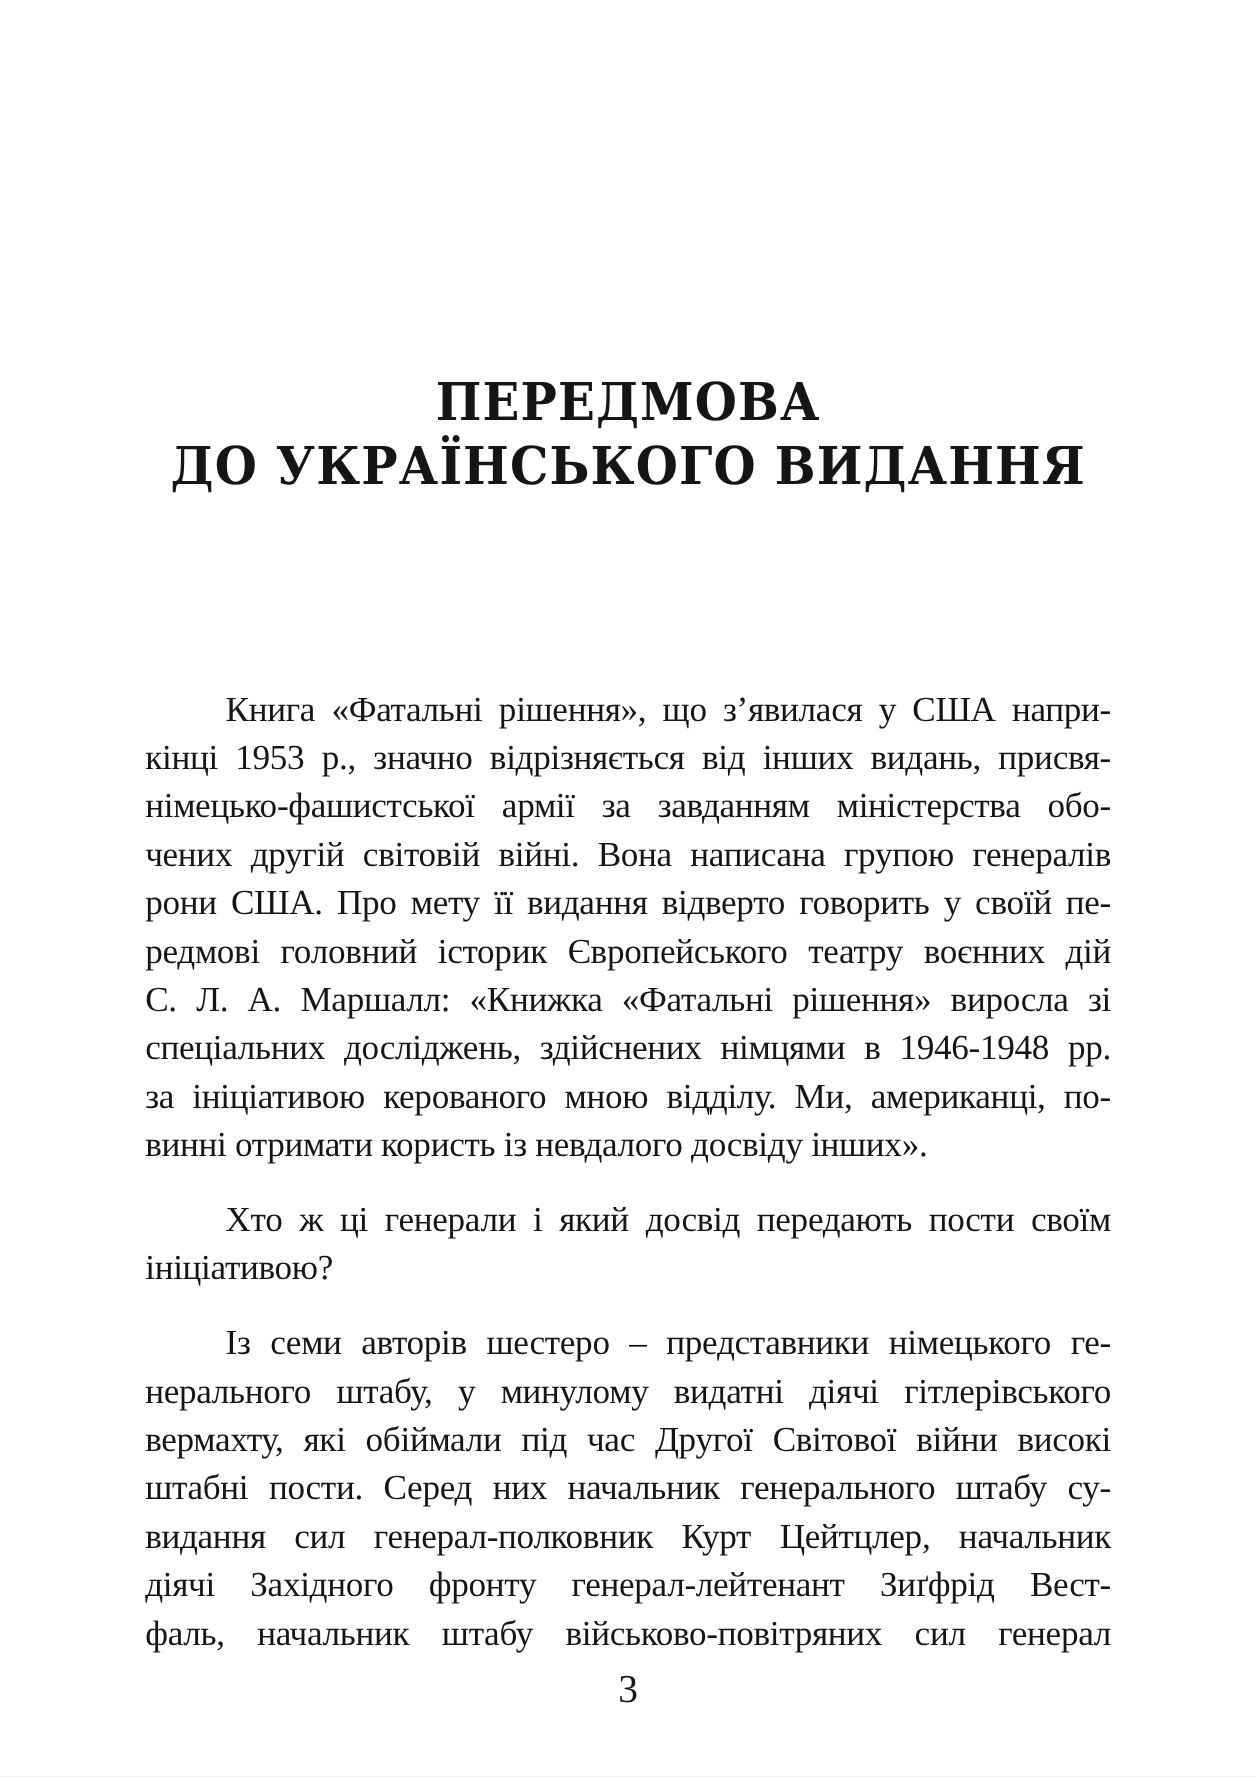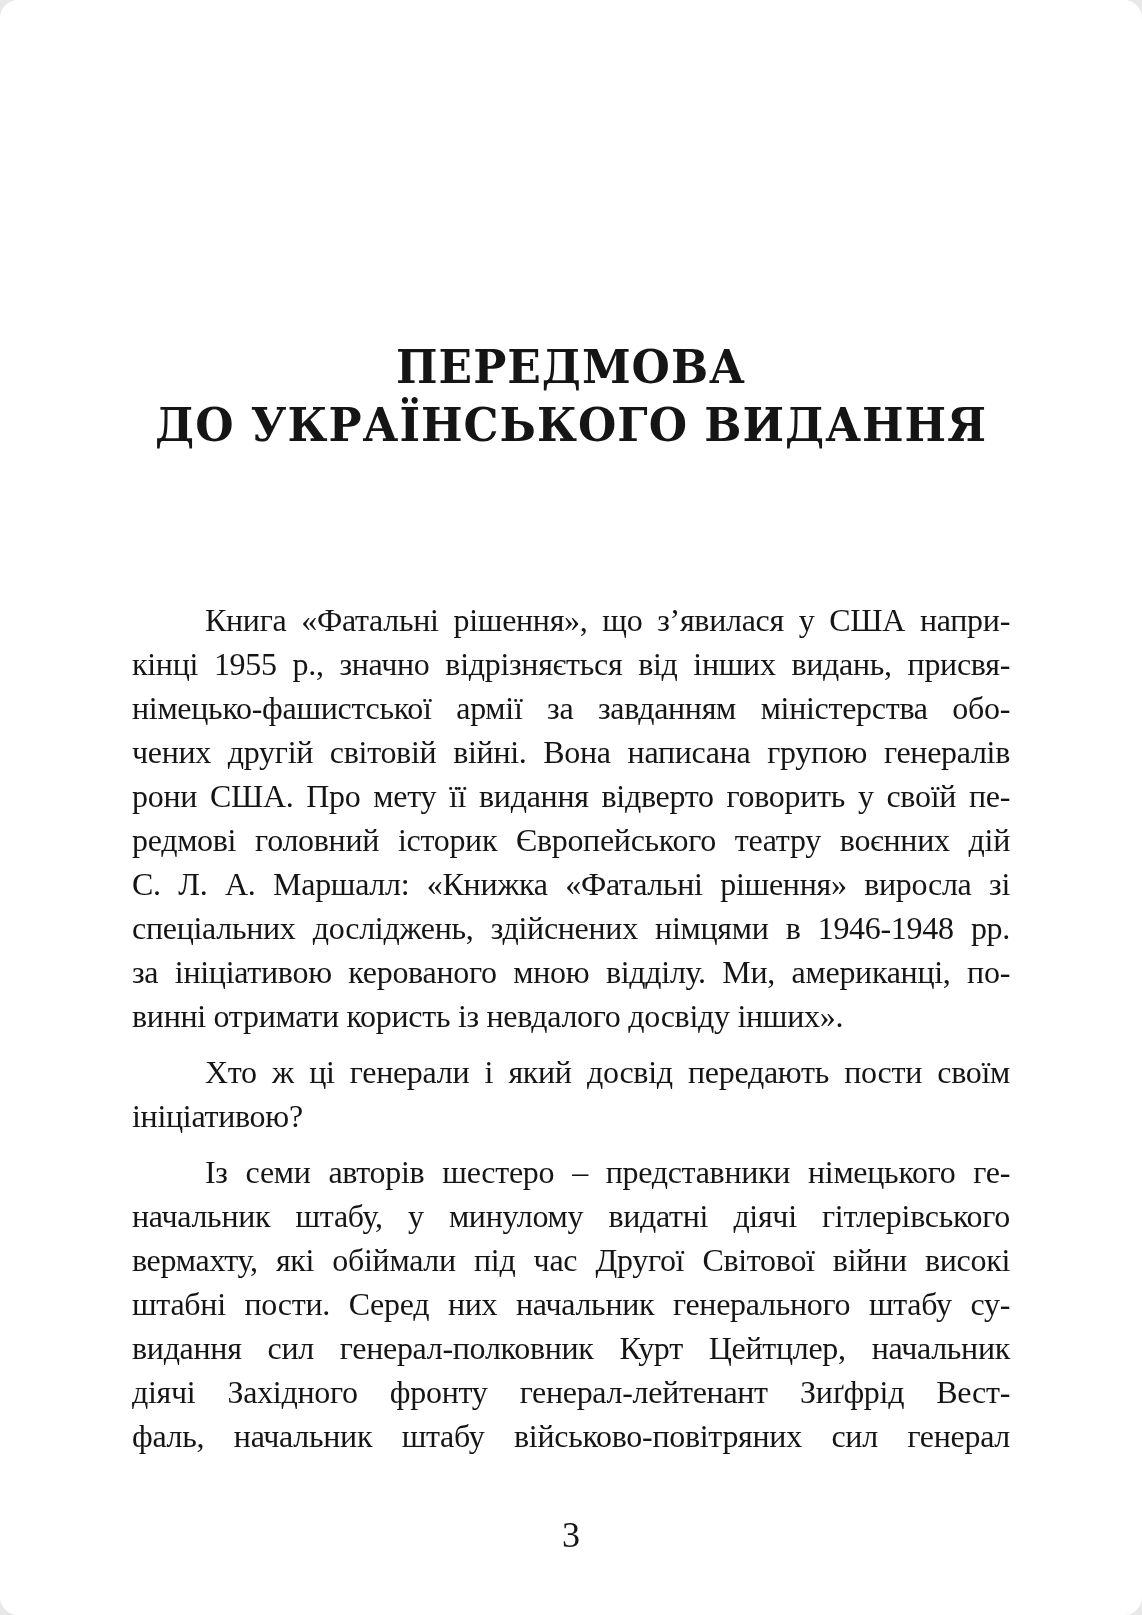--- a/index.html
+++ b/index.html
@@ -16,7 +16,6 @@
     color:var(--text-color);
     overflow:hidden;
     margin:0 auto;
-    border-radius:18px;
   }
   .title-block{
     position:absolute;

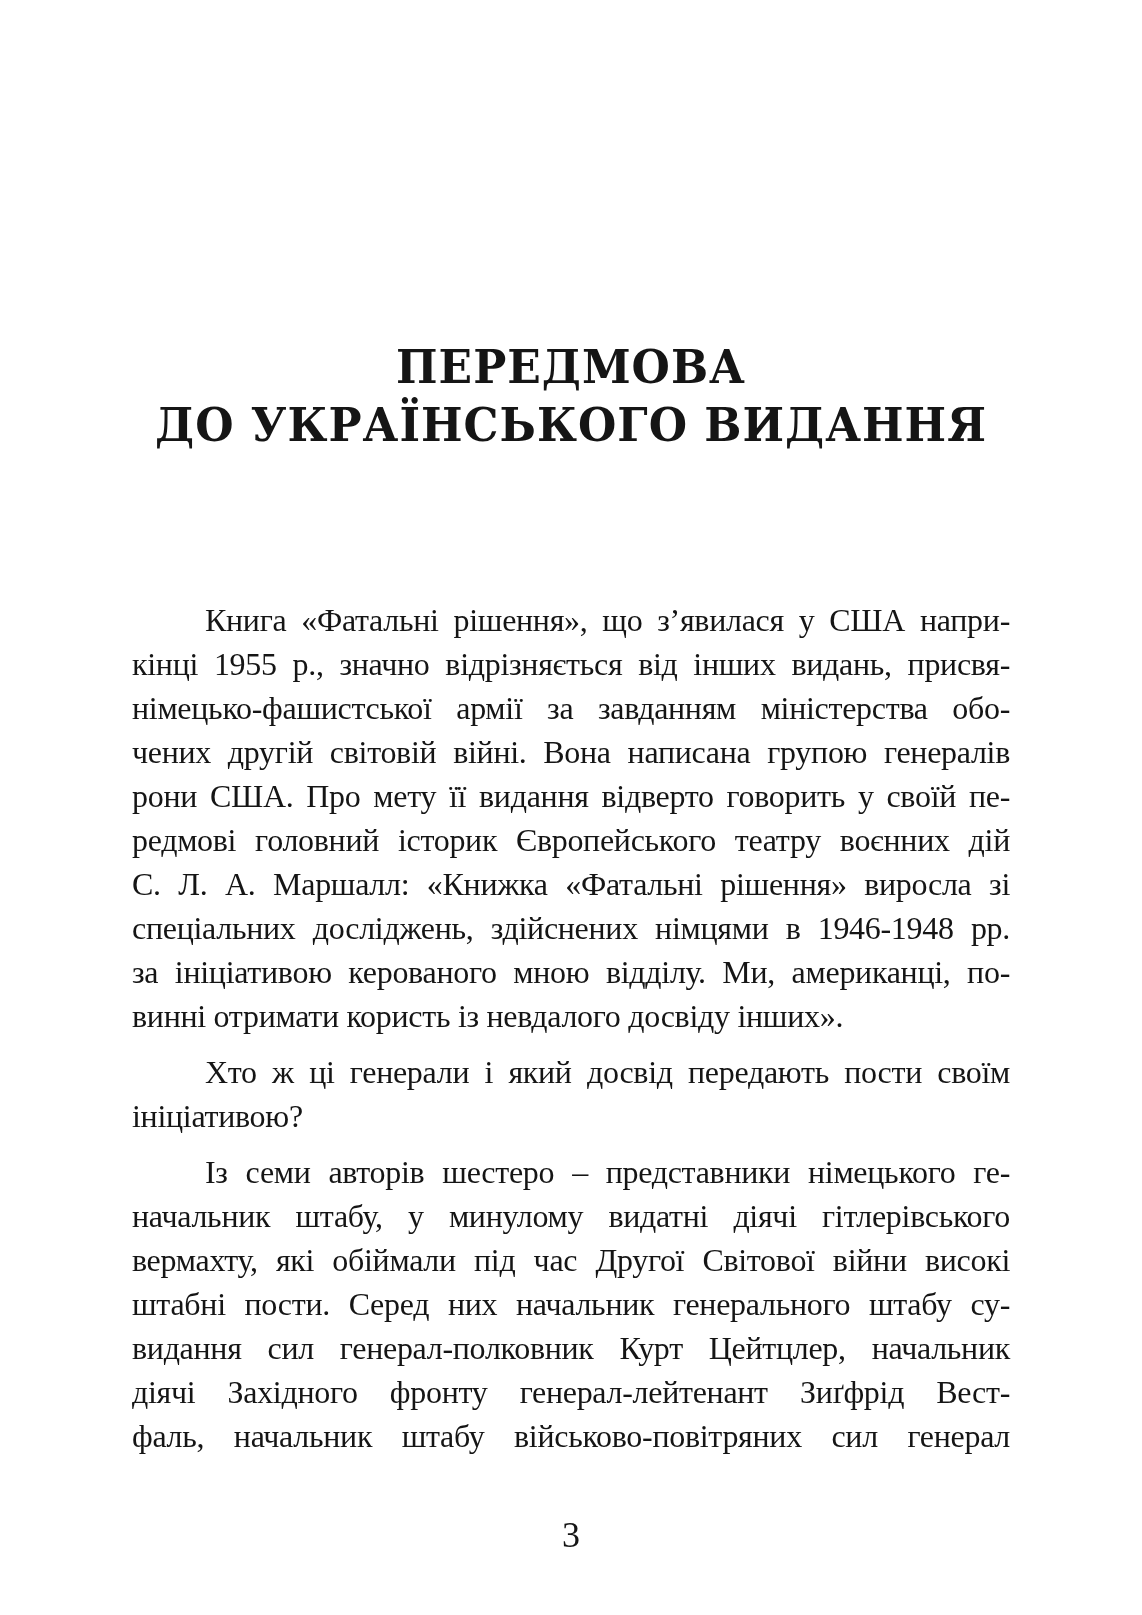--- a/index.html
+++ b/index.html
@@ -55,6 +55,7 @@
   }
   .line.first{
     padding-left:73px;
+    margin-top:24px;
   }
   .line.plain{
     text-align-last:left;

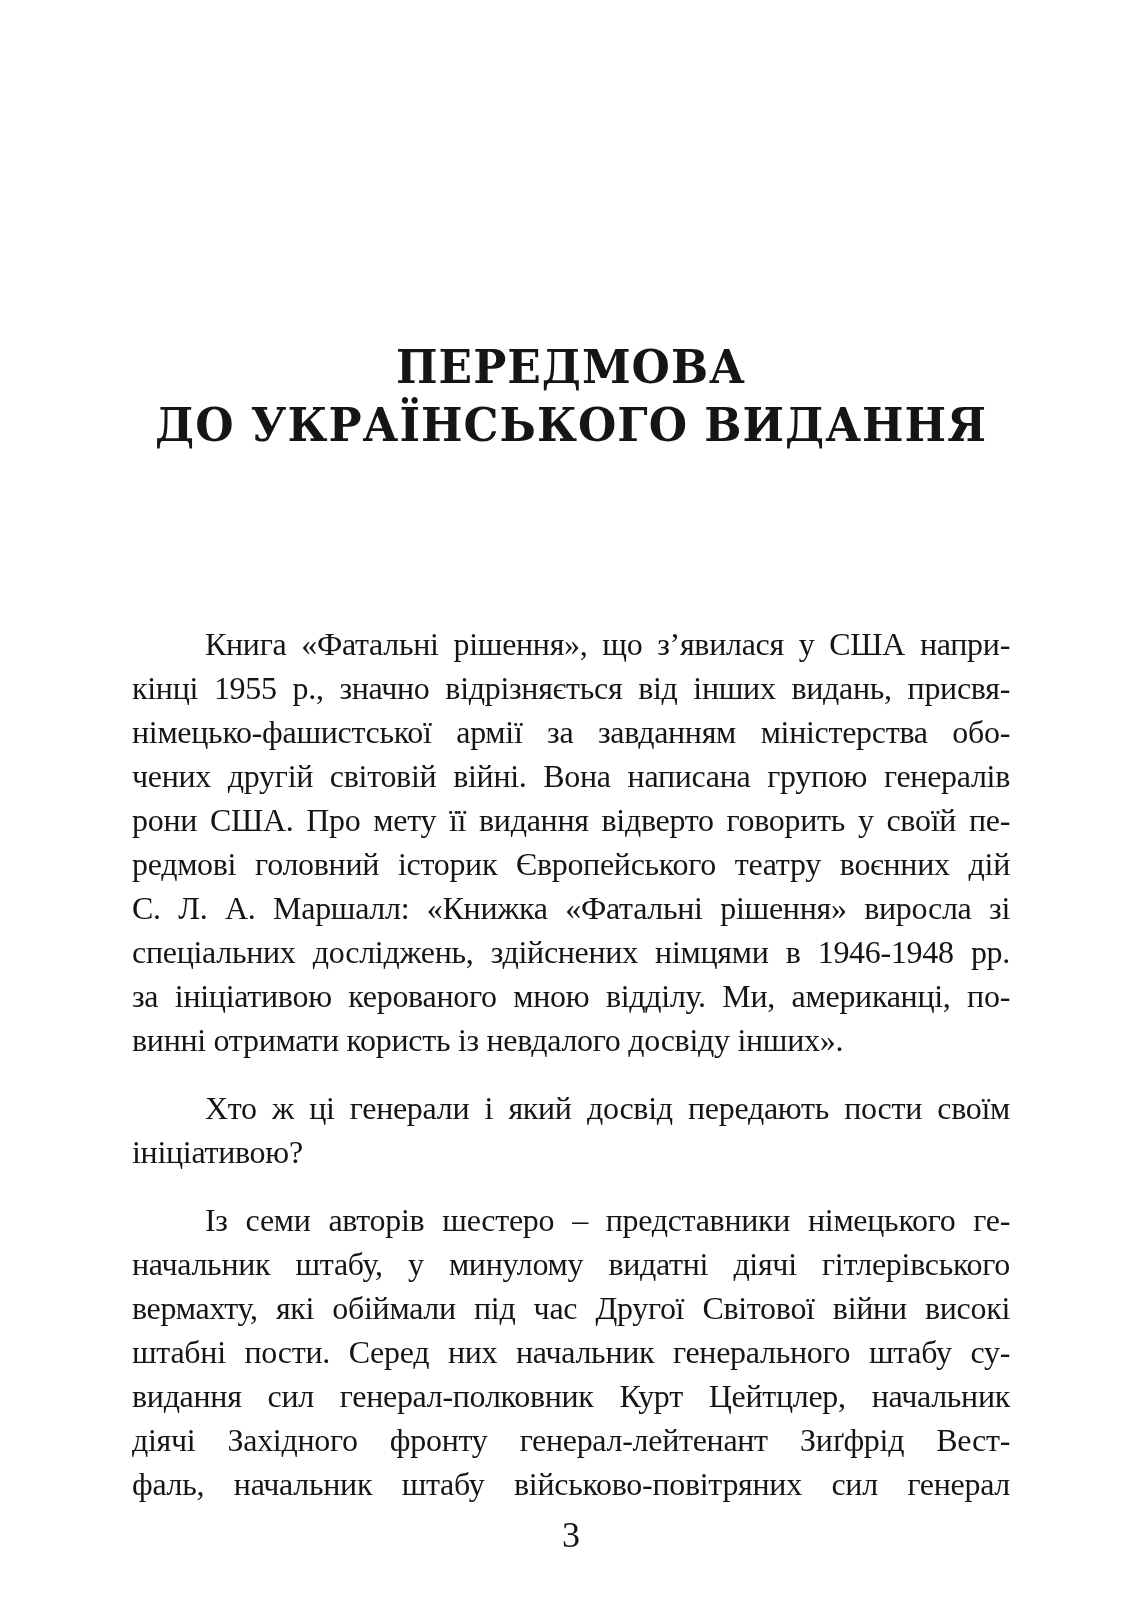--- a/index.html
+++ b/index.html
@@ -85,7 +85,7 @@
 
   <div class="paragraph">
         <div class="line first">Книга «Фатальні рішення», що з’явилася у США напри-</div>
-        <div class="line">кінці 1955 р., значно відрізняється від інших видань, присвя-</div>
+        <div class="line">кінці 1953 р., значно відрізняється від інших видань, присвя-</div>
         <div class="line">німецько-фашистської армії за завданням міністерства обо-</div>
         <div class="line">чених другій світовій війні. Вона написана групою генералів</div>
         <div class="line">рони США. Про мету її видання відверто говорить у своїй пе-</div>

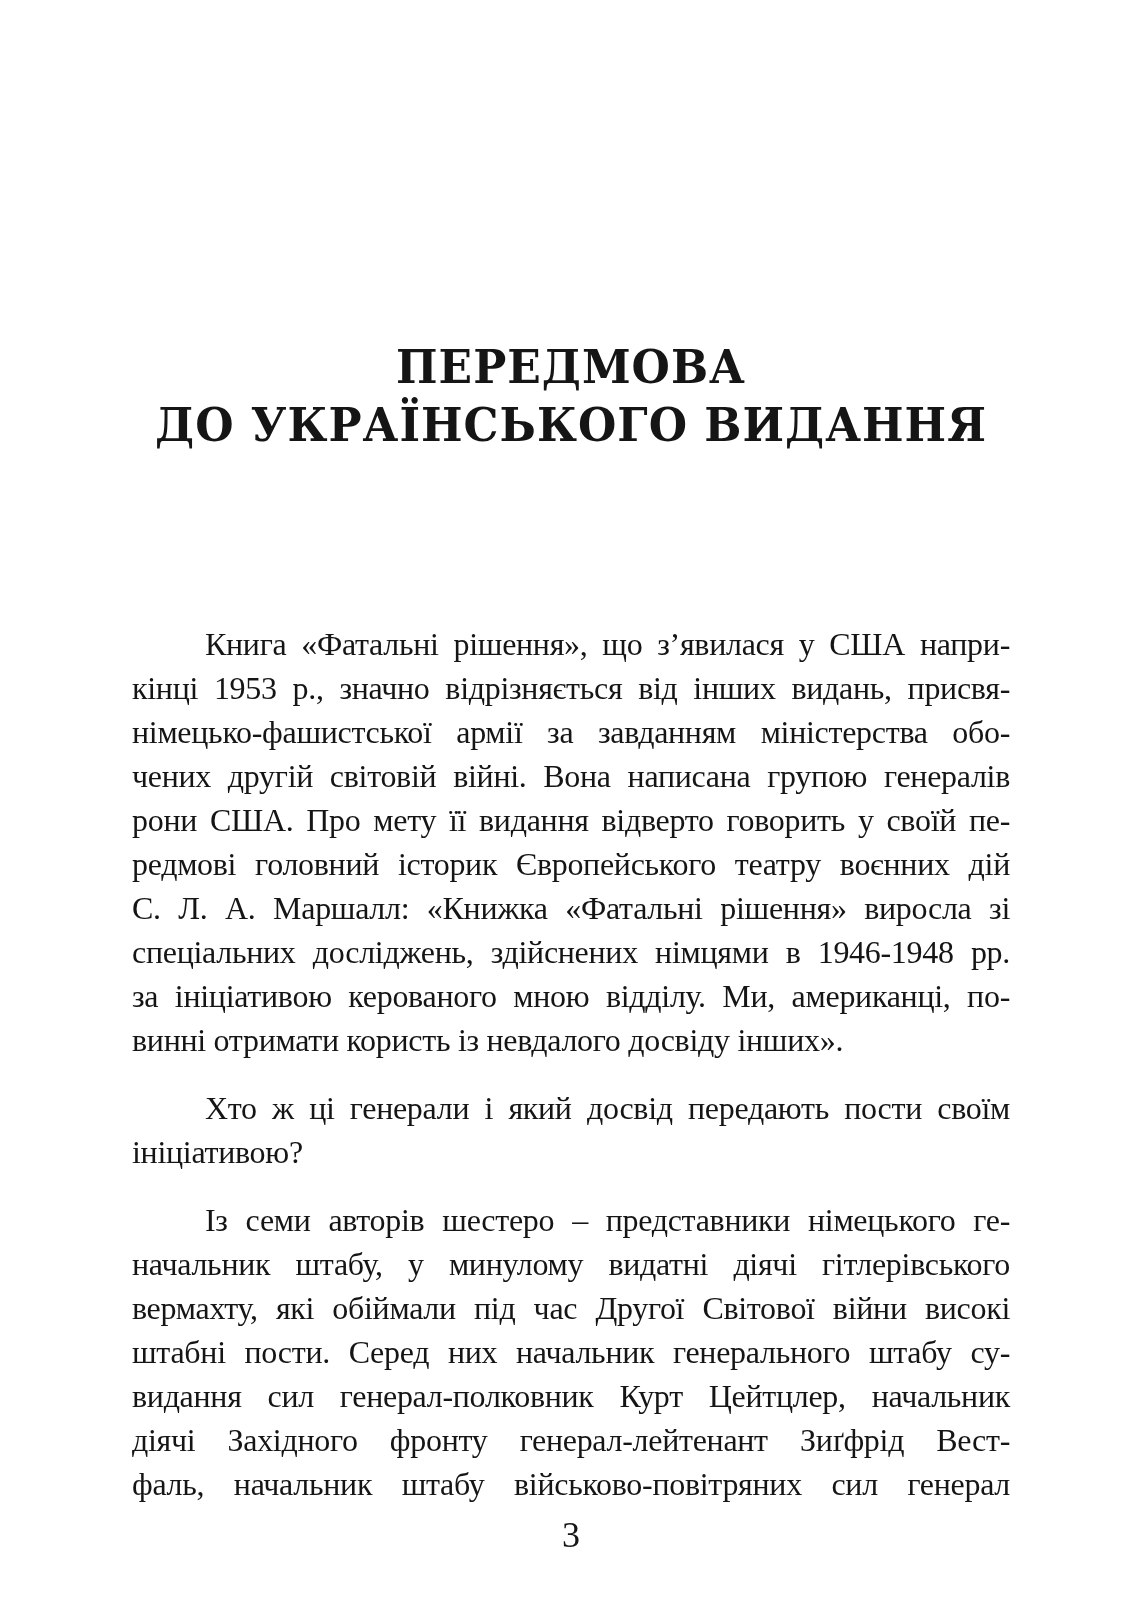--- a/index.html
+++ b/index.html
@@ -101,7 +101,7 @@
       </div>
       <div class="paragraph">
         <div class="line first">Із семи авторів шестеро – представники німецького ге-</div>
-        <div class="line">начальник штабу, у минулому видатні діячі гітлерівського</div>
+        <div class="line">нерального штабу, у минулому видатні діячі гітлерівського</div>
         <div class="line">вермахту, які обіймали під час Другої Світової війни високі</div>
         <div class="line">штабні пости. Серед них начальник генерального штабу су-</div>
         <div class="line">видання сил генерал-полковник Курт Цейтцлер, начальник</div>

